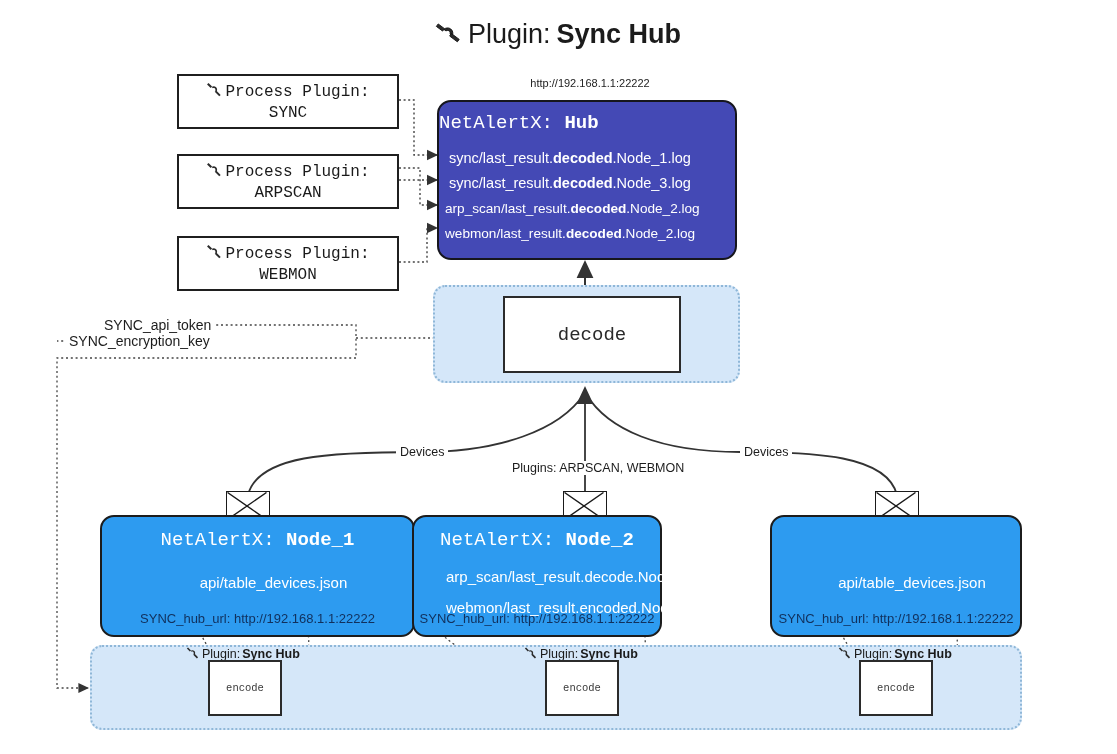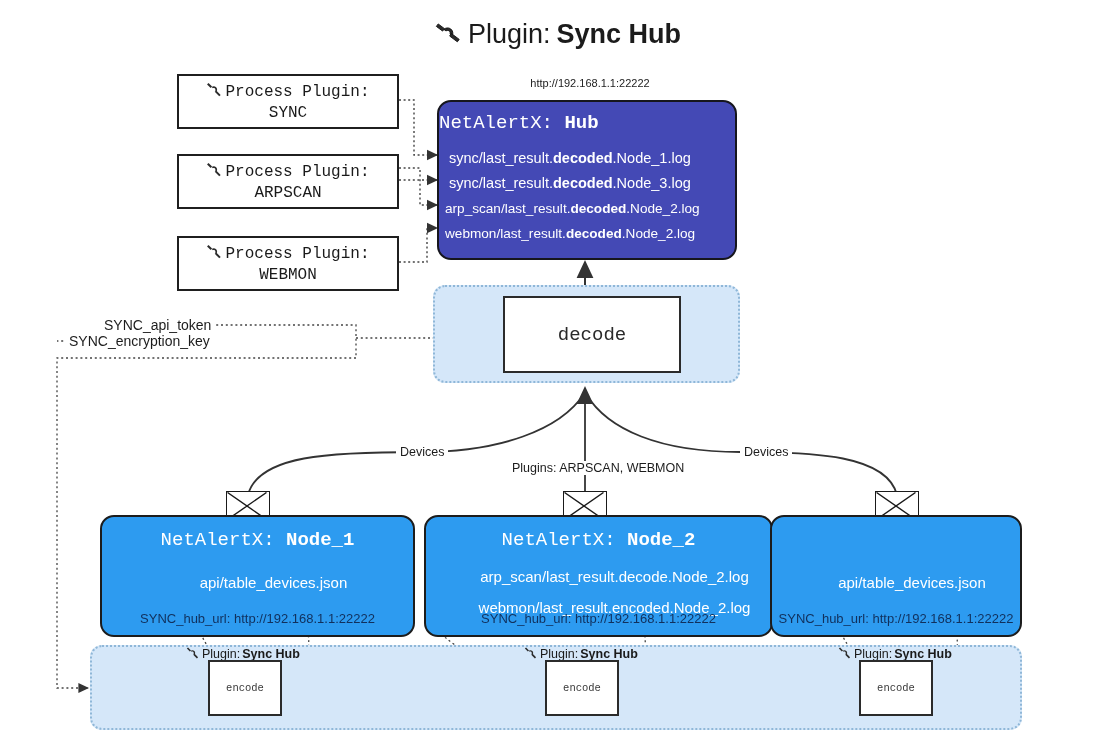--- a/index.html
+++ b/index.html
@@ -236,7 +236,7 @@
     <div class="node-url">SYNC_hub_url: http://192.168.1.1:22222</div>
   </div>
 
-  <div class="abs node" style="left:424px;top:515px;width:349px;height:122px;">
+  <div class="abs node" style="left:412px;top:515px;width:250px;height:122px;">
     <div class="node-title">
       <span>NetAlertX: </span><b>Node_2</b>
     </div>

